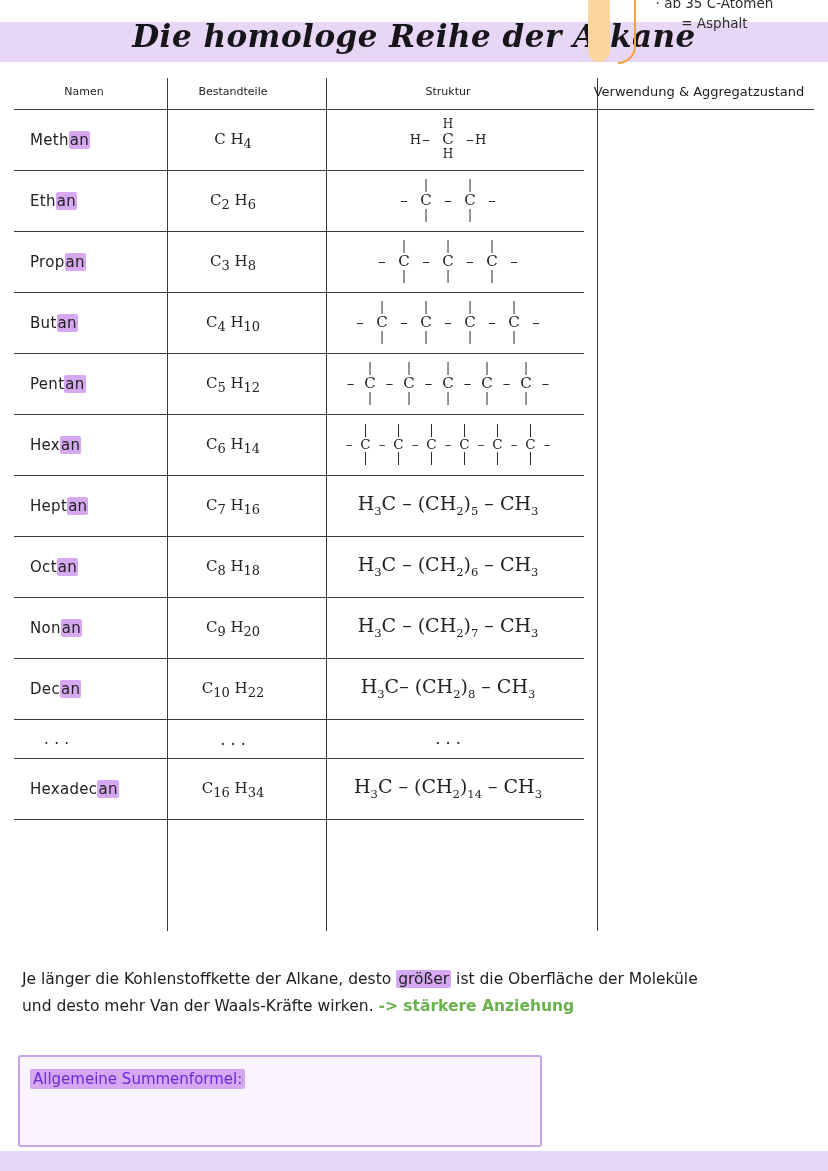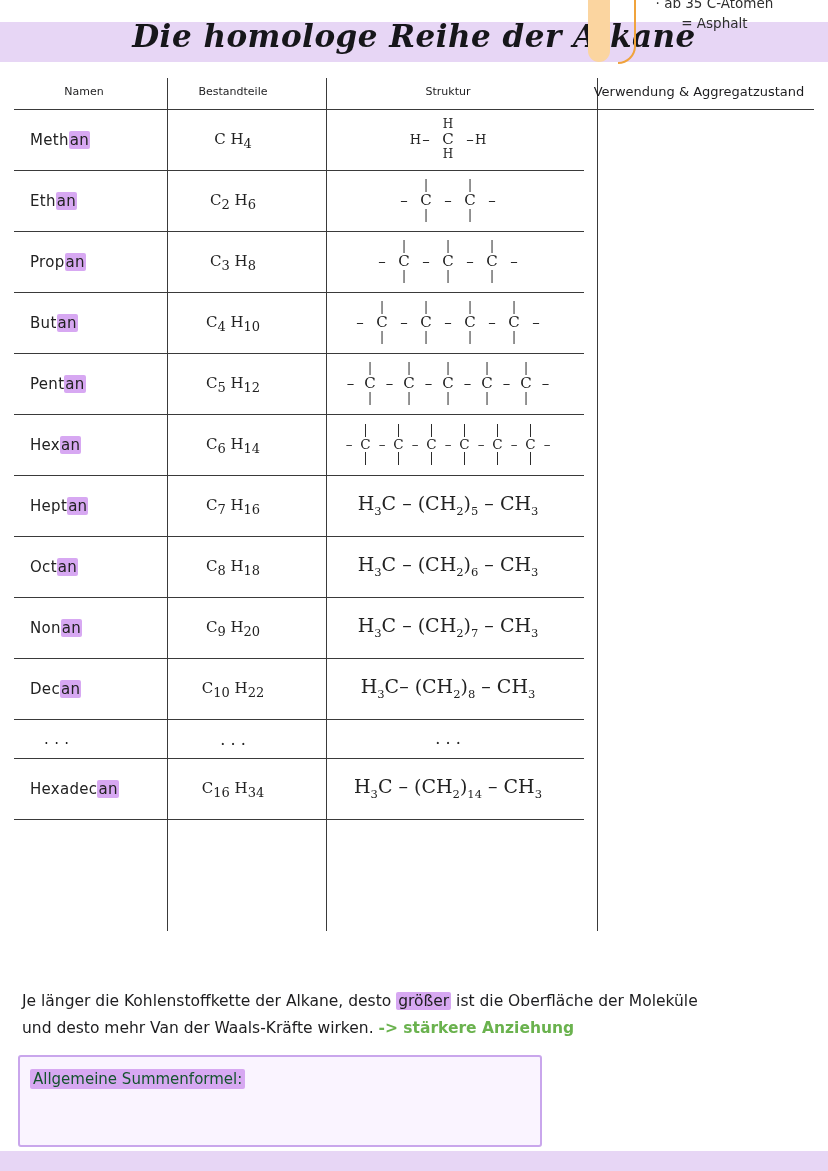--- a/index.html
+++ b/index.html
@@ -146,7 +146,7 @@
   
   .notes {
     position: absolute;
-    left: 22px; top: 988px;
+    left: 22px; top: 966px;
     width: 790px;
     font-size: 15.5px;
     line-height: 1.75;

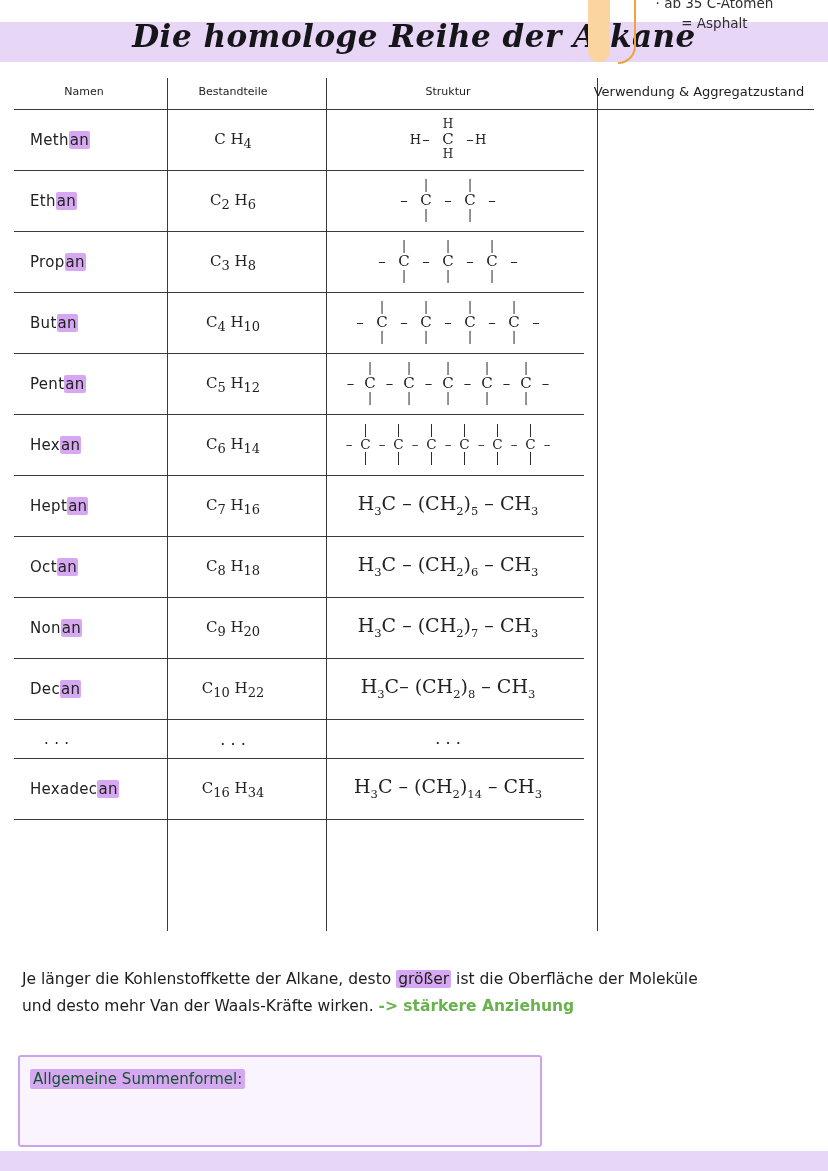--- a/index.html
+++ b/index.html
@@ -170,7 +170,7 @@
     background: #d7a8f2;
     border-radius: 2px;
     padding: 1px 3px;
-    color: #14532d;
+    color: #6d28d9;
   }
   .formula-main {
     position: absolute;

